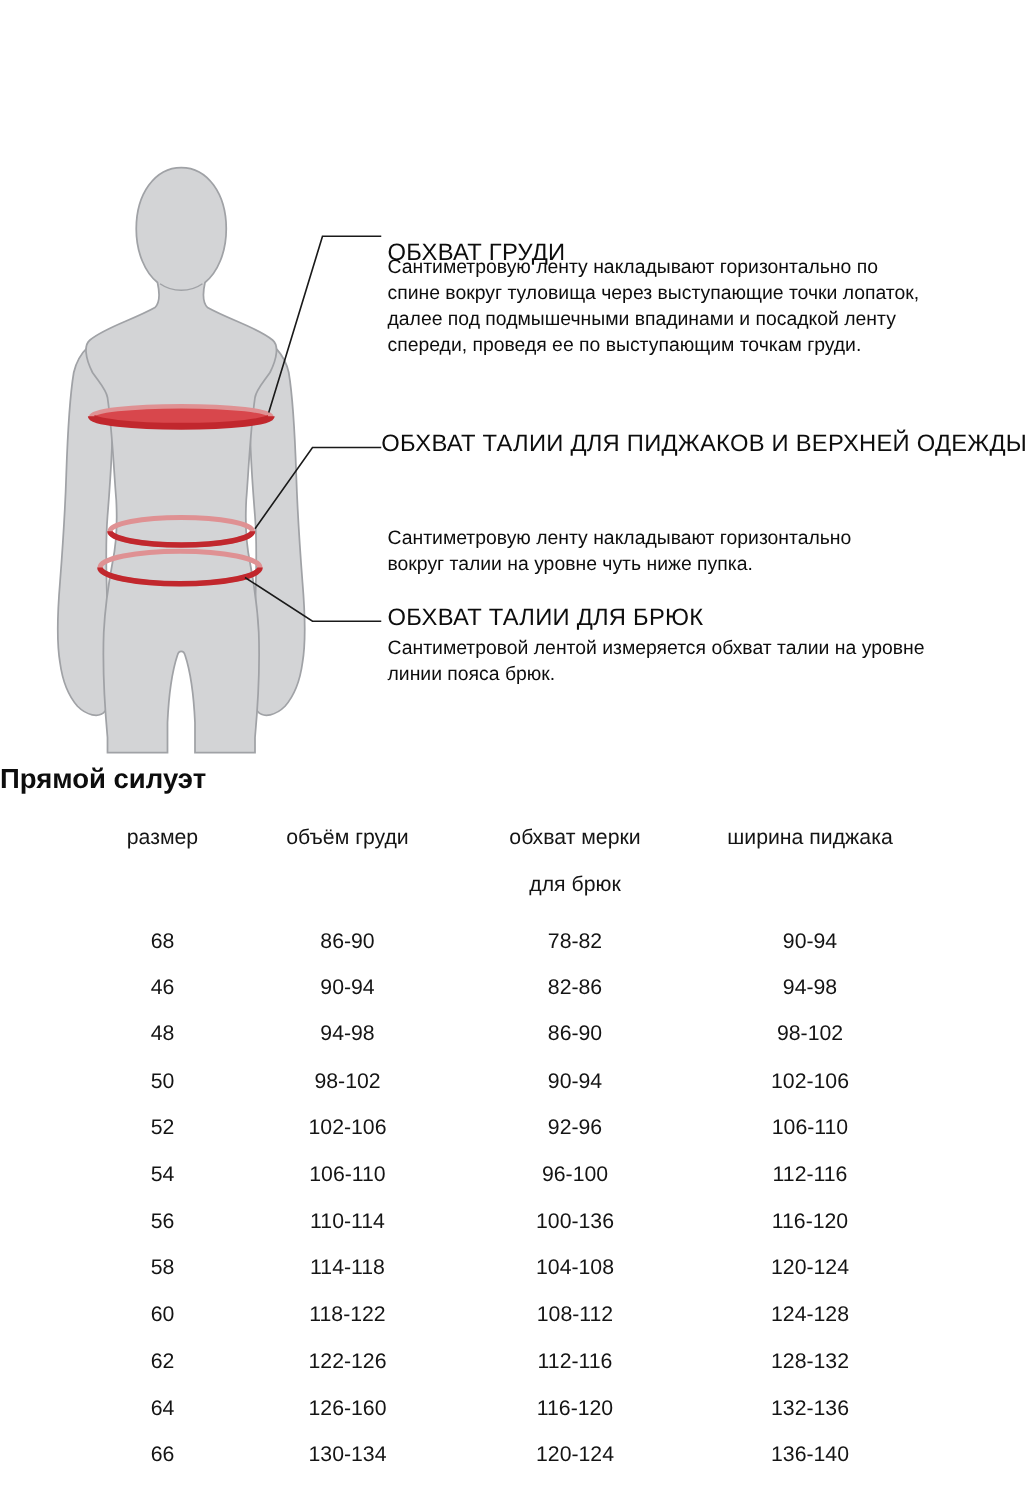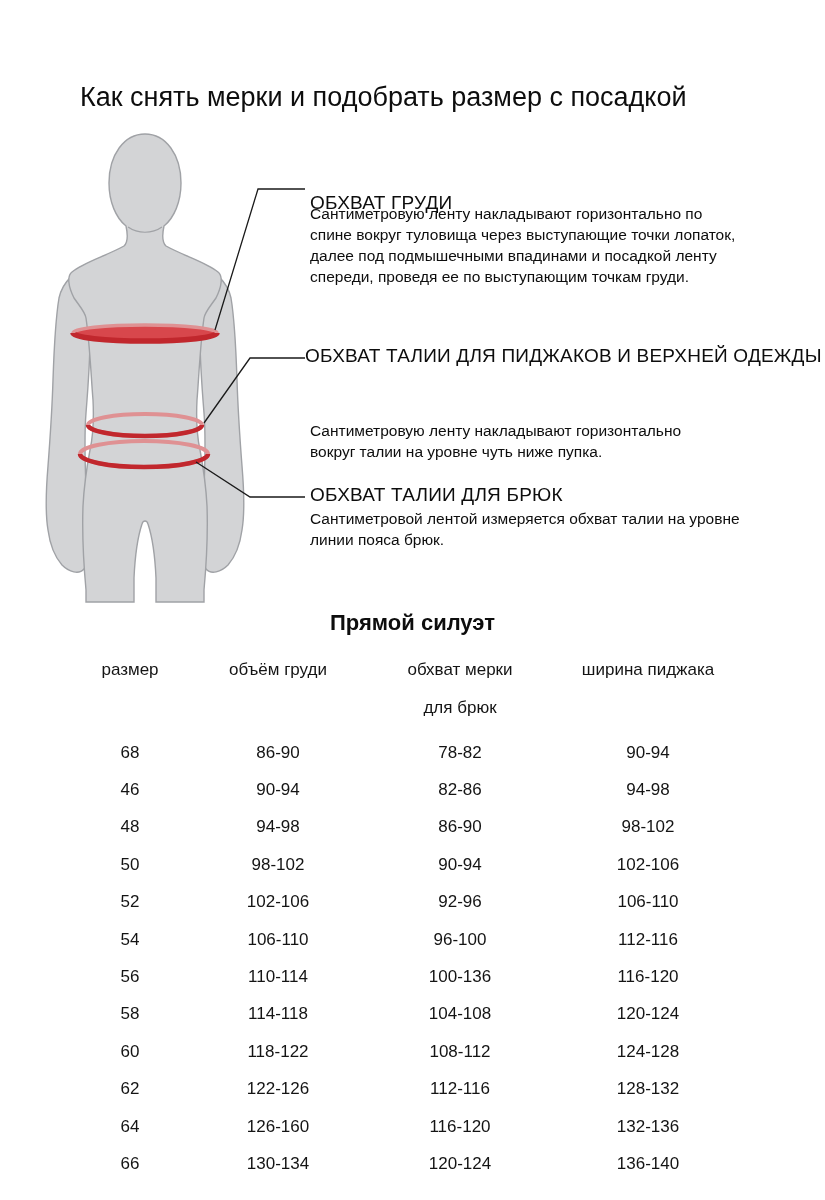--- a/index.html
+++ b/index.html
@@ -49,7 +49,6 @@
 
 <div class="page">
 
-  <div class="main-title">Как снять мерки и подобрать размер с посадкой</div>
 
   <svg class="figure-svg" viewBox="0 0 825 480" aria-hidden="true">
 

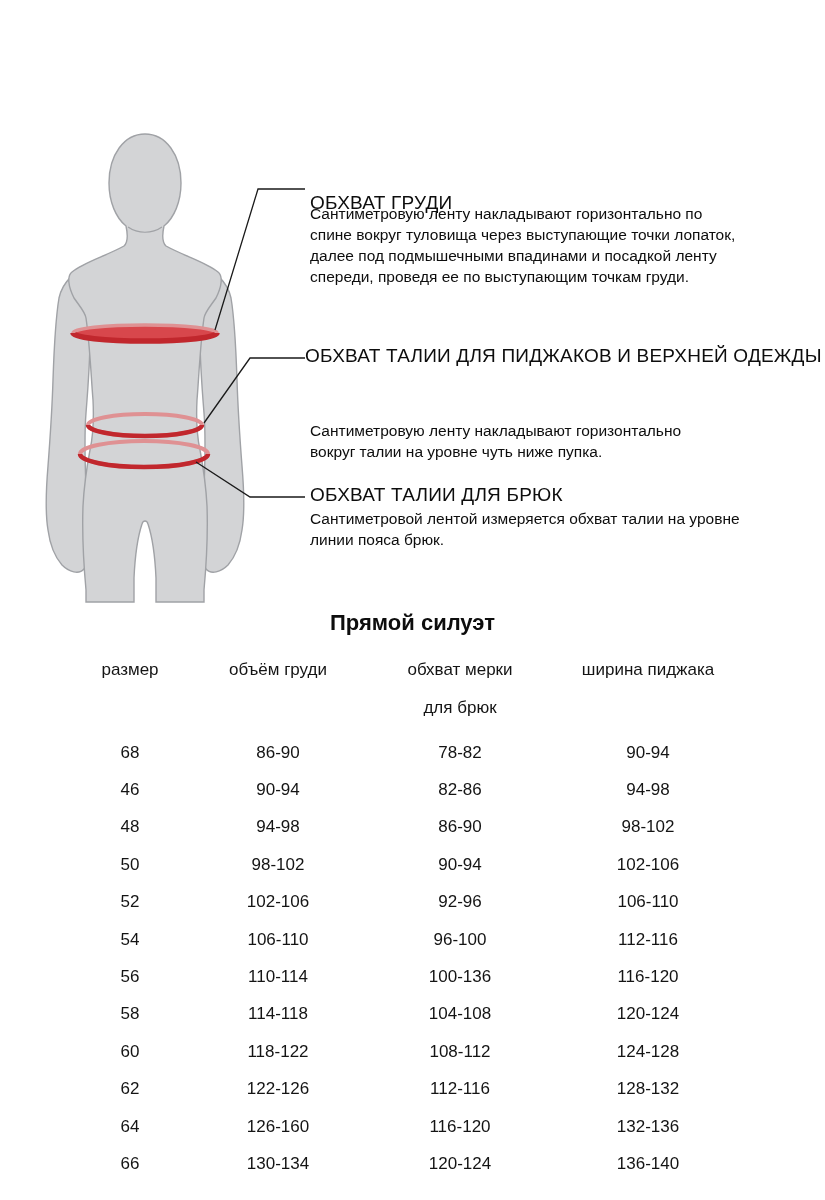--- a/index.html
+++ b/index.html
@@ -28,7 +28,7 @@
   #sec3-h { left:310px; top:484px; }
   #sec3-p { left:310px; top:508px; width:480px; }
   .table-title {
-    position:absolute; left:0; top:610px; width:825px; text-align:center;
+    position:absolute; left:0; top:610px; width:825px; 
     font-size:22px; font-weight:700; color:#0d0d0d;
   }
   .t-grid {

